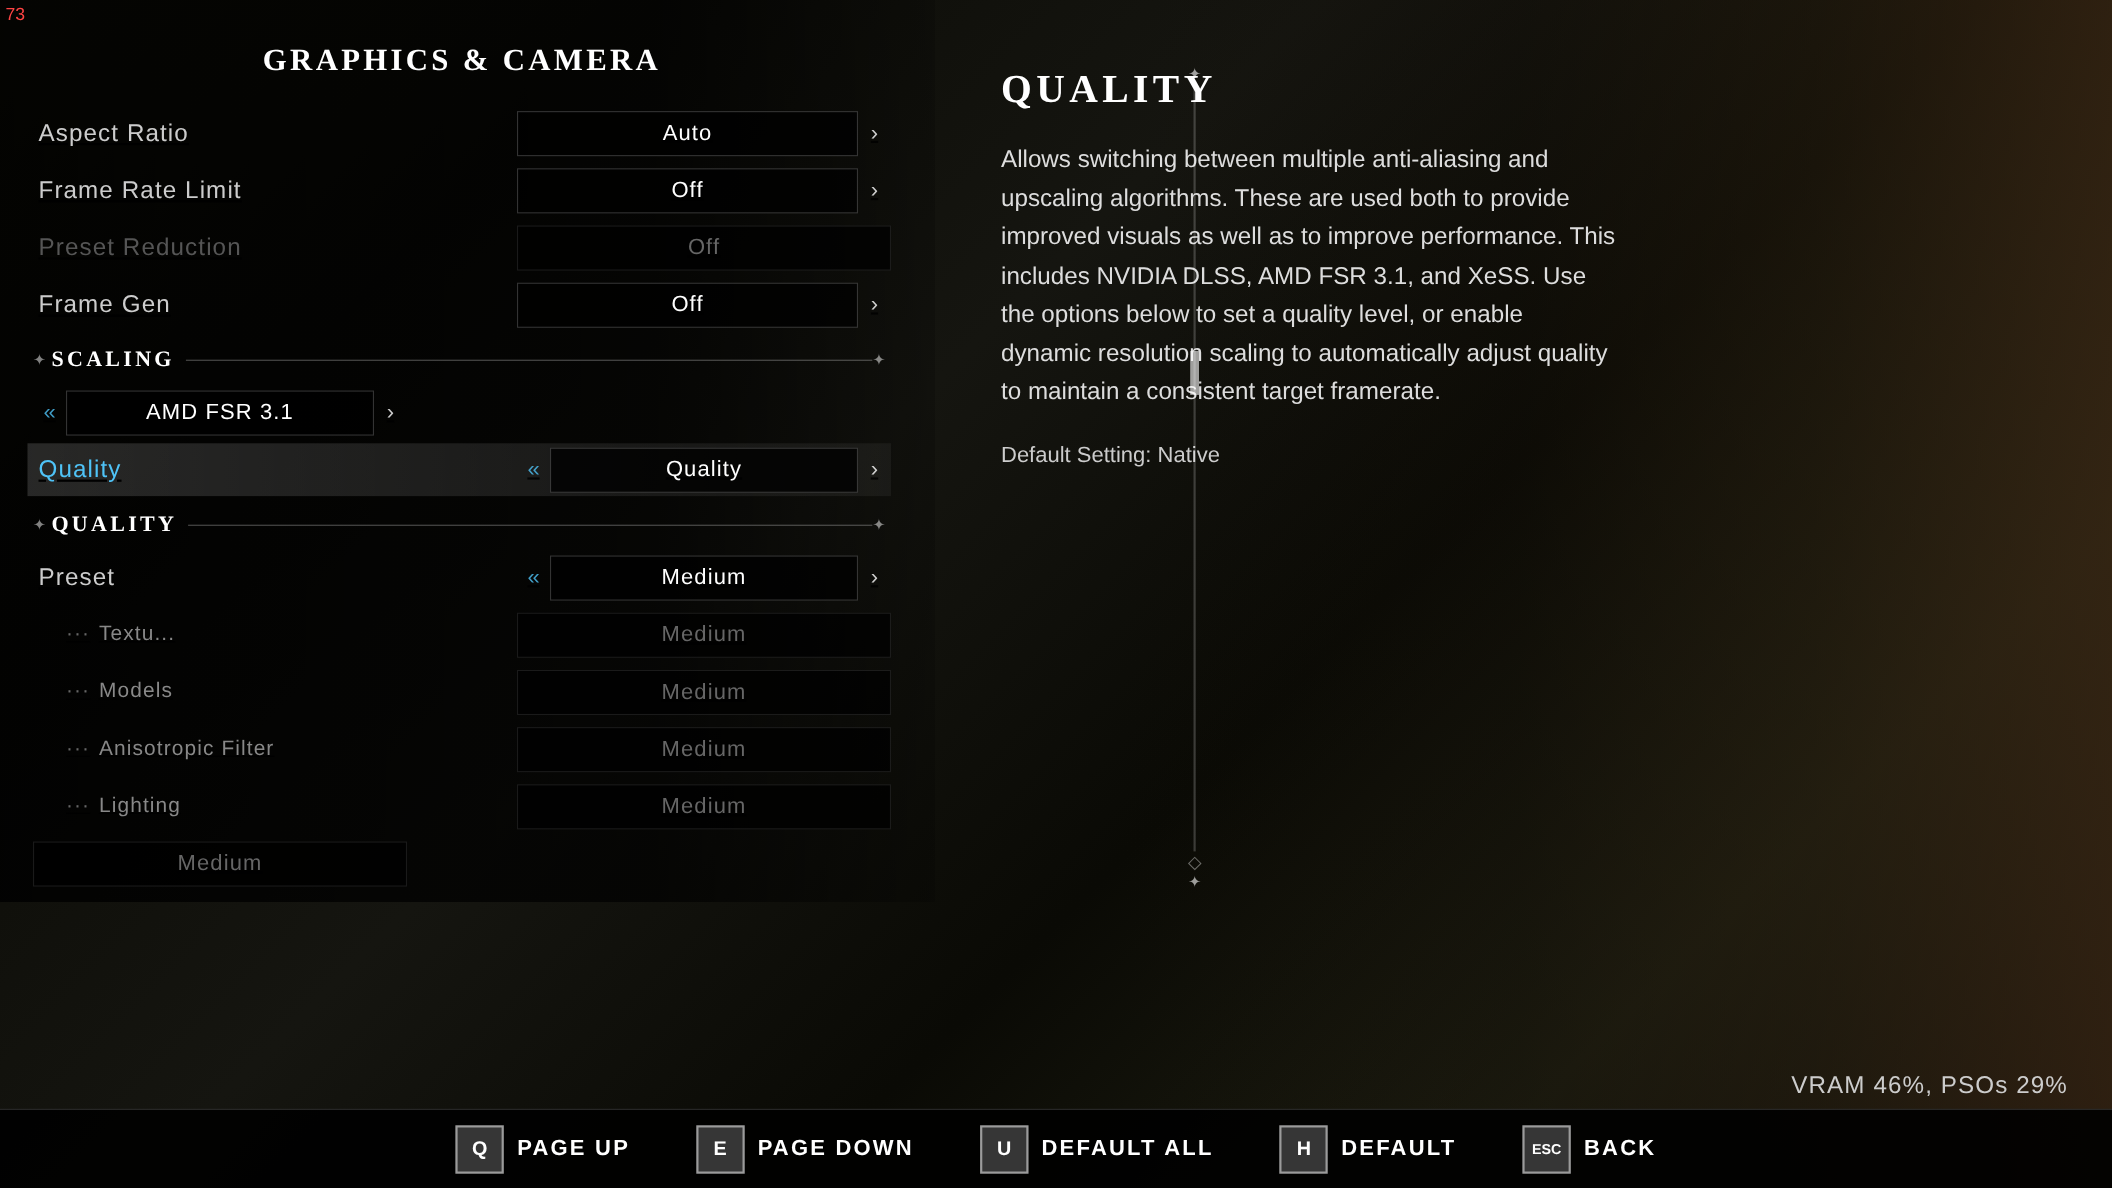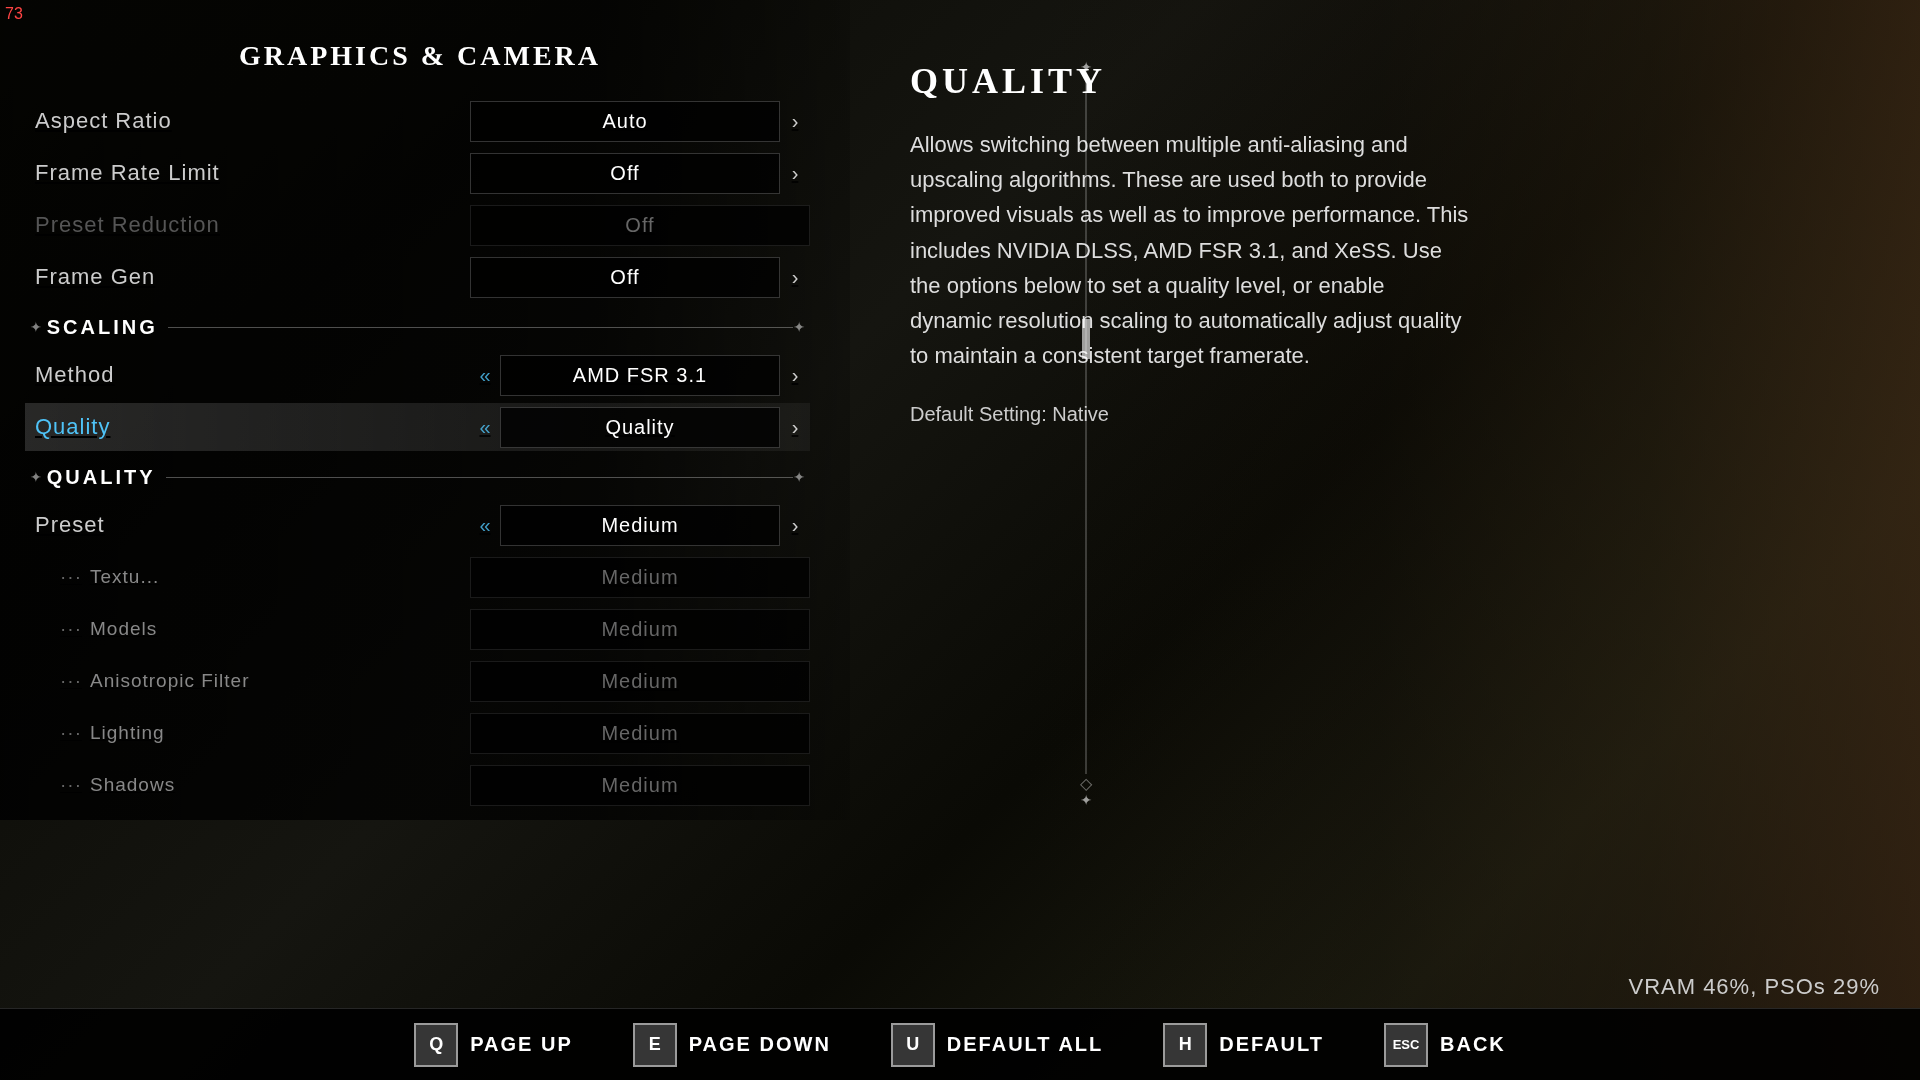--- a/index.html
+++ b/index.html
@@ -170,6 +170,7 @@
       font-weight: 700;
       letter-spacing: 3px;
       text-transform: uppercase;
+      font-family: Liberation Serif, serif;
     }
 
     .section-line {

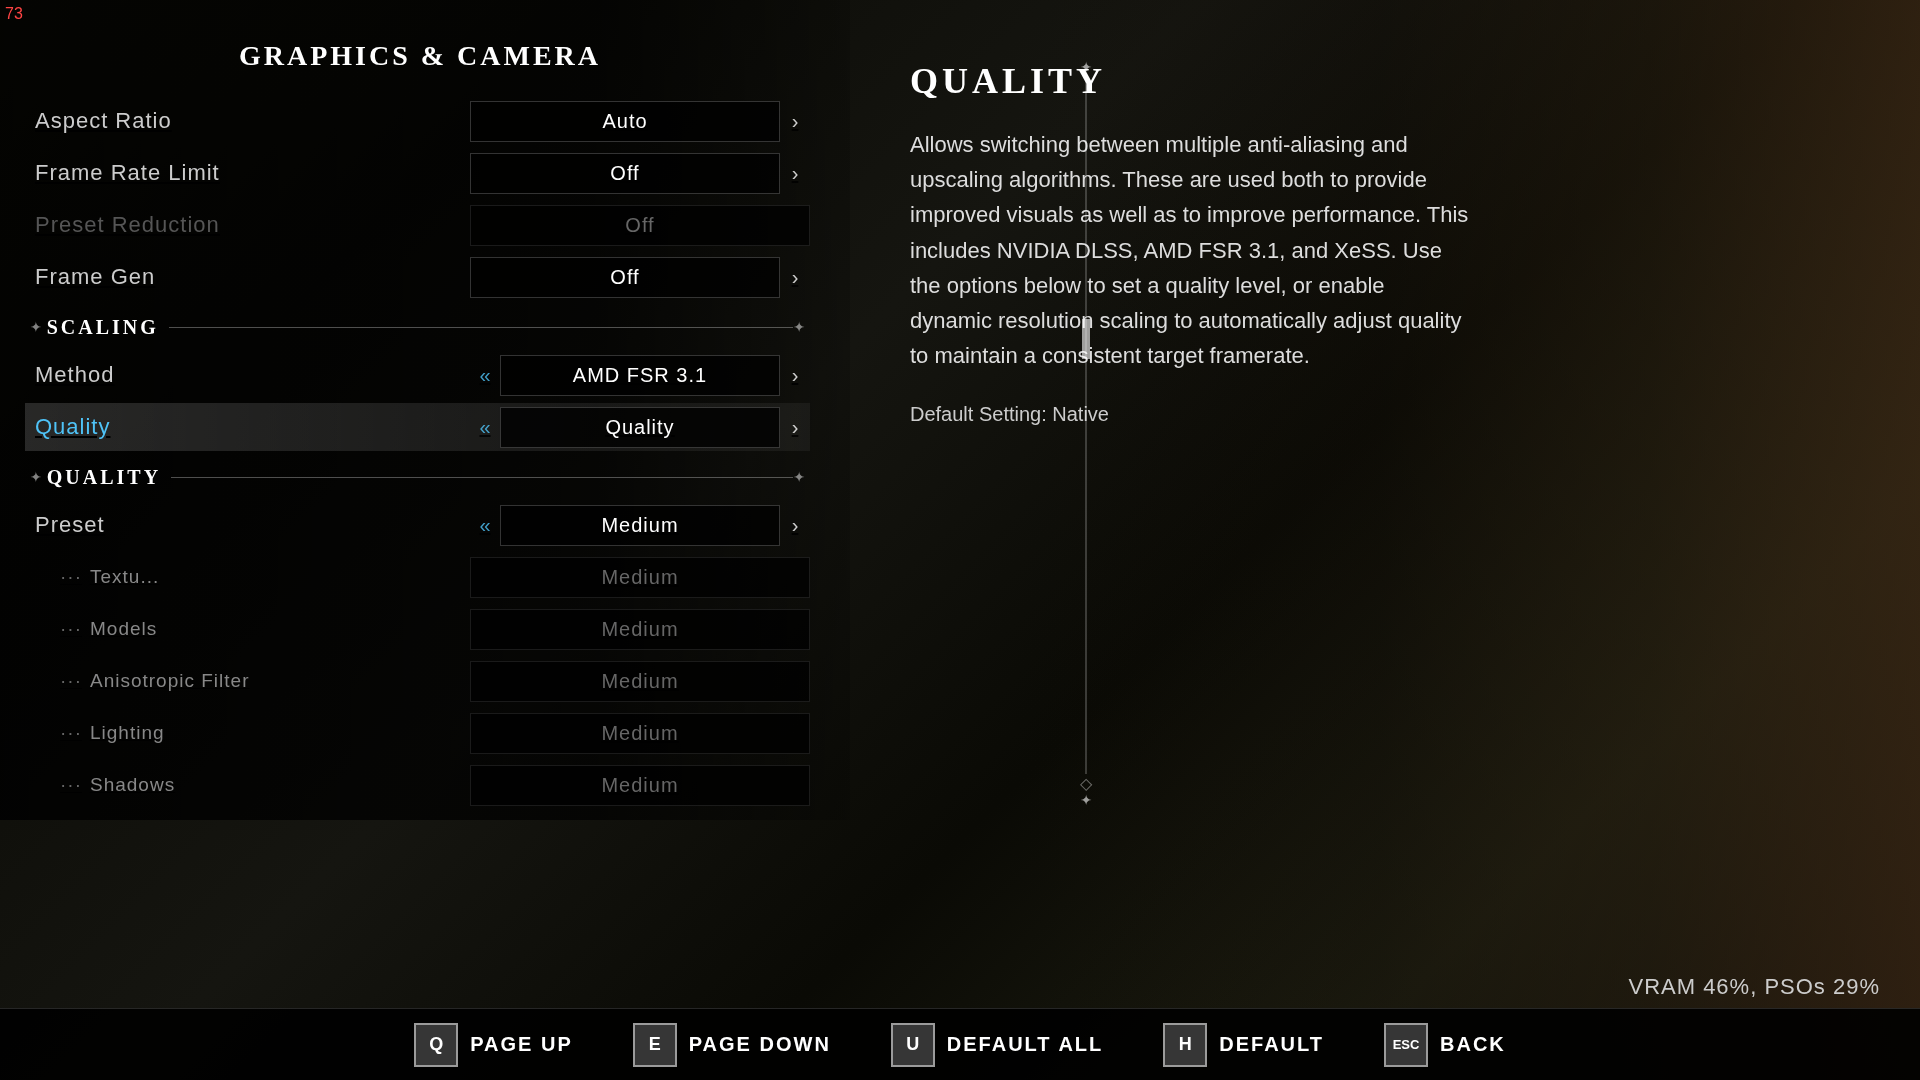--- a/index.html
+++ b/index.html
@@ -391,7 +391,6 @@
       </div>
 
       <div class="setting-row">
-        <span class="setting-label">Method</span>
         <div class="value-control">
           <span class="arrow-btn left">«</span>
           <div class="value-box">AMD FSR 3.1</div>

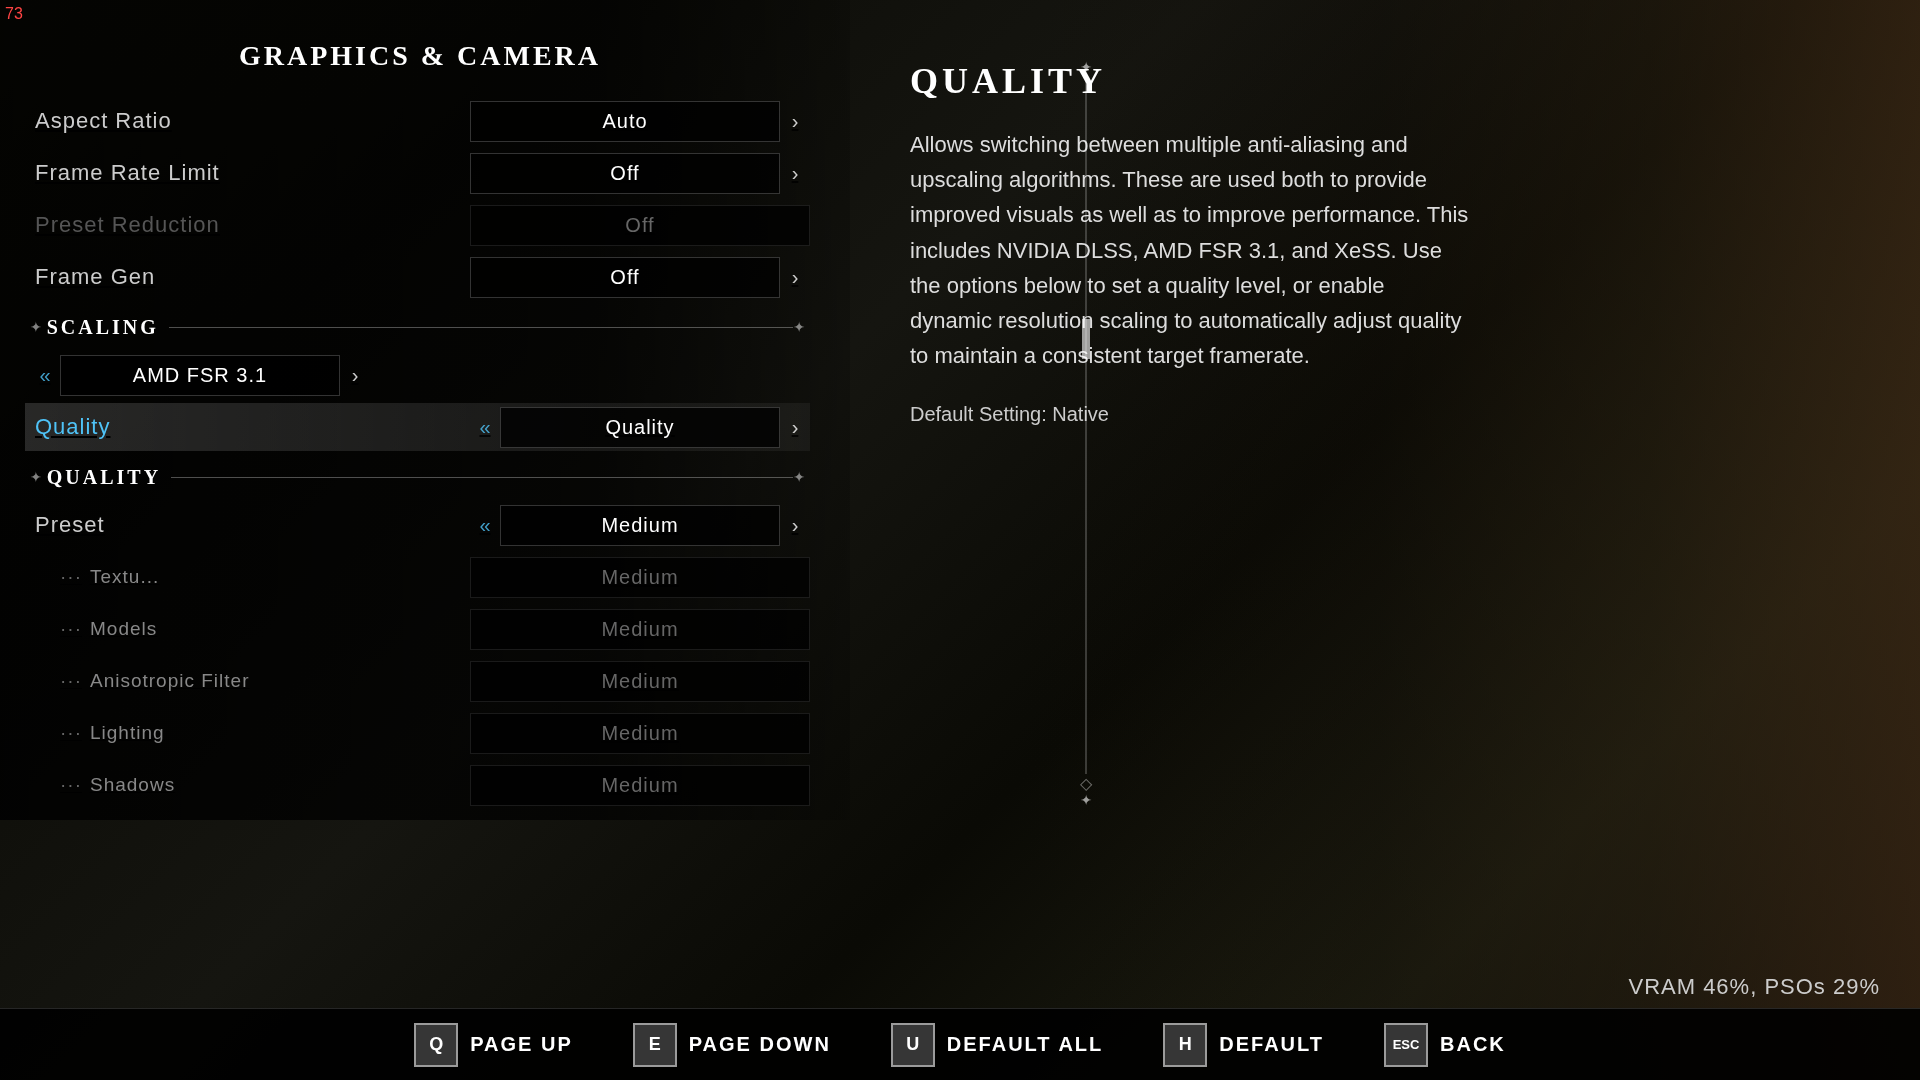--- a/index.html
+++ b/index.html
@@ -452,7 +452,6 @@
       </div>
 
       <div class="setting-row">
-        <span class="setting-label sub-label">Shadows</span>
         <div class="value-control">
           <div class="value-box disabled">Medium</div>
         </div>

